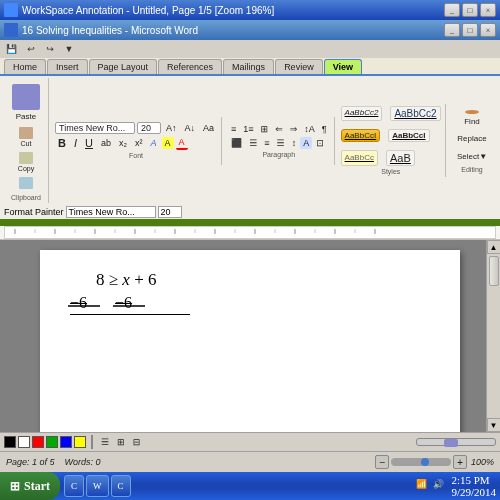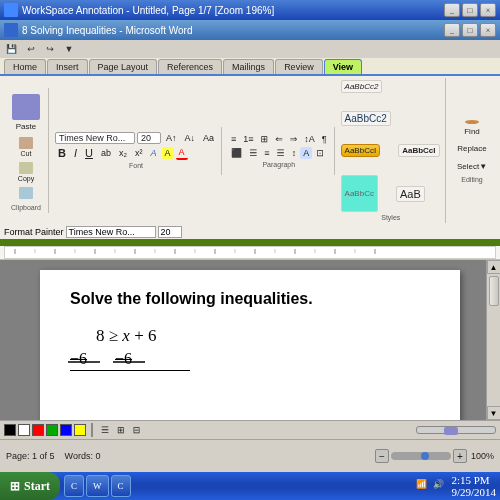--- a/index.html
+++ b/index.html
@@ -444,7 +444,7 @@
   <div class="title-bar">
     <div class="title-bar-left">
       <div class="title-icon"></div>
-      <span class="title-text">WorkSpace Annotation - Untitled, Page 1/7 [Zoom 196%]</span>
+      <span class="title-text">WorkSpace Annotation - Untitled, Page 1/5 [Zoom 196%]</span>
     </div>
     <div class="title-controls">
       <div class="title-btn">_</div>

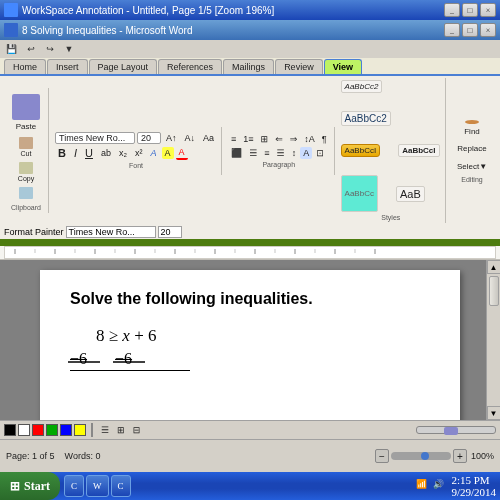--- a/index.html
+++ b/index.html
@@ -456,7 +456,7 @@
   <div class="title-bar" style="background: linear-gradient(to bottom, #6a9fd4, #3a6fb5);">
     <div class="title-bar-left">
       <div class="title-icon" style="background:#3366cc;"></div>
-      <span class="title-text">8 Solving Inequalities - Microsoft Word</span>
+      <span class="title-text">16 Solving Inequalities - Microsoft Word</span>
     </div>
     <div class="title-controls">
       <div class="title-btn">_</div>

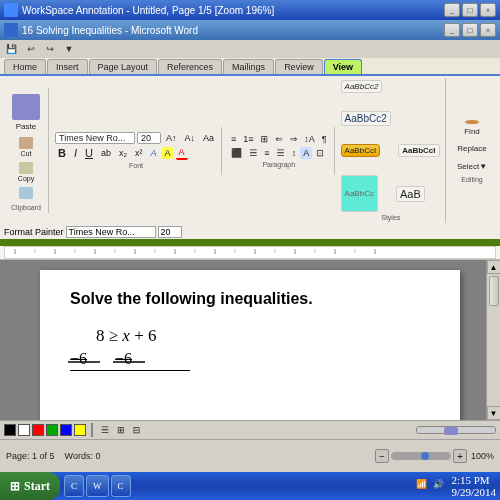--- a/index.html
+++ b/index.html
@@ -556,7 +556,7 @@
     </div>
 
     <div class="ribbon-group">
-      <div style="display:flex;gap:18px;align-items:center;flex-wrap:wrap;max-width:130px;">
+      <div style="display:flex;gap:8px;flex-wrap:wrap;max-width:130px;text-decoration:underline;">
         <div class="rbn-btn" style="font-size:8px;font-style:italic;padding:1px 3px;border:1px solid #d0cdc6;background:#f5f3f0;">AaBbCc2</div>
         <div class="rbn-btn" style="font-size:8px;font-size:10px;color:#17375e;padding:1px 3px;border:1px solid #d0cdc6;background:#f5f3f0;">AaBbCc2</div>
         <div class="rbn-btn style-normal" style="font-size:8px;padding:1px 3px;">AaBbCcI</div>

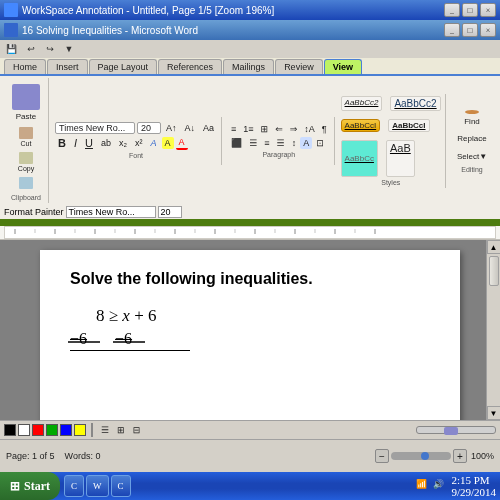--- a/index.html
+++ b/index.html
@@ -561,7 +561,7 @@
         <div class="rbn-btn" style="font-size:8px;font-size:10px;color:#17375e;padding:1px 3px;border:1px solid #d0cdc6;background:#f5f3f0;">AaBbCc2</div>
         <div class="rbn-btn style-normal" style="font-size:8px;padding:1px 3px;">AaBbCcI</div>
         <div class="rbn-btn" style="font-size:8px;font-weight:bold;padding:1px 3px;border:1px solid #d0cdc6;background:#f5f3f0;">AaBbCcI</div>
-        <div class="rbn-btn" style="font-size:8px;color:#666;padding:13px 3px;border:1px solid #d0cdc6;background:#5eead4;">AaBbCc</div>
+        <div class="rbn-btn" style="font-size:8px;color:#666;padding:2px 3px;border:1px solid #d0cdc6;background:#fef9c3;">AaBbCc</div>
         <div class="rbn-btn" style="font-size:11px;padding:1px 3px;border:1px solid #d0cdc6;background:#f5f3f0;">AaB</div>
       </div>
       <span class="ribbon-group-label">Styles</span>

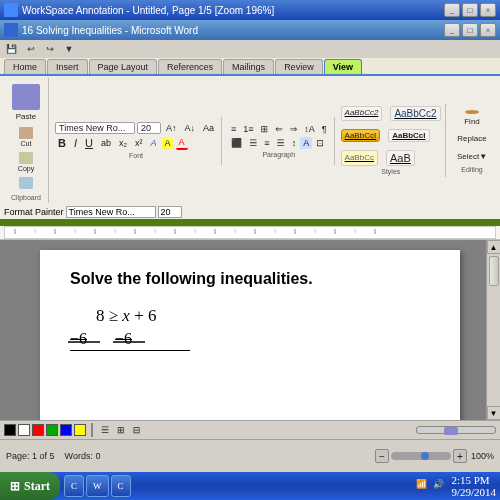--- a/index.html
+++ b/index.html
@@ -621,7 +621,6 @@
   <div class="doc-area">
     <div class="doc-page">
 
-      <div class="doc-title">Solve the following inequalities.</div>
 
       <div class="math-block">
         <div class="math-line">

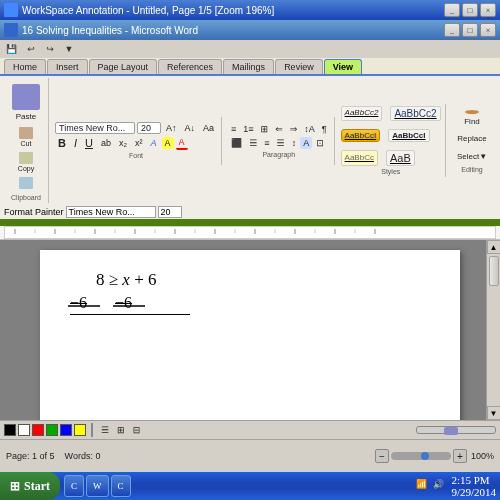--- a/index.html
+++ b/index.html
@@ -353,11 +353,12 @@
       border-top: 1px solid #a0a0a0;
       display: flex;
       align-items: center;
-      padding: 16px 6px;
+      padding: 10px 6px;
       gap: 10px;
       font-size: 9px;
       font-family: Arial, sans-serif;
       color: #222;
+      font-style: italic;
     }
     .status-right {
       margin-left: auto;

